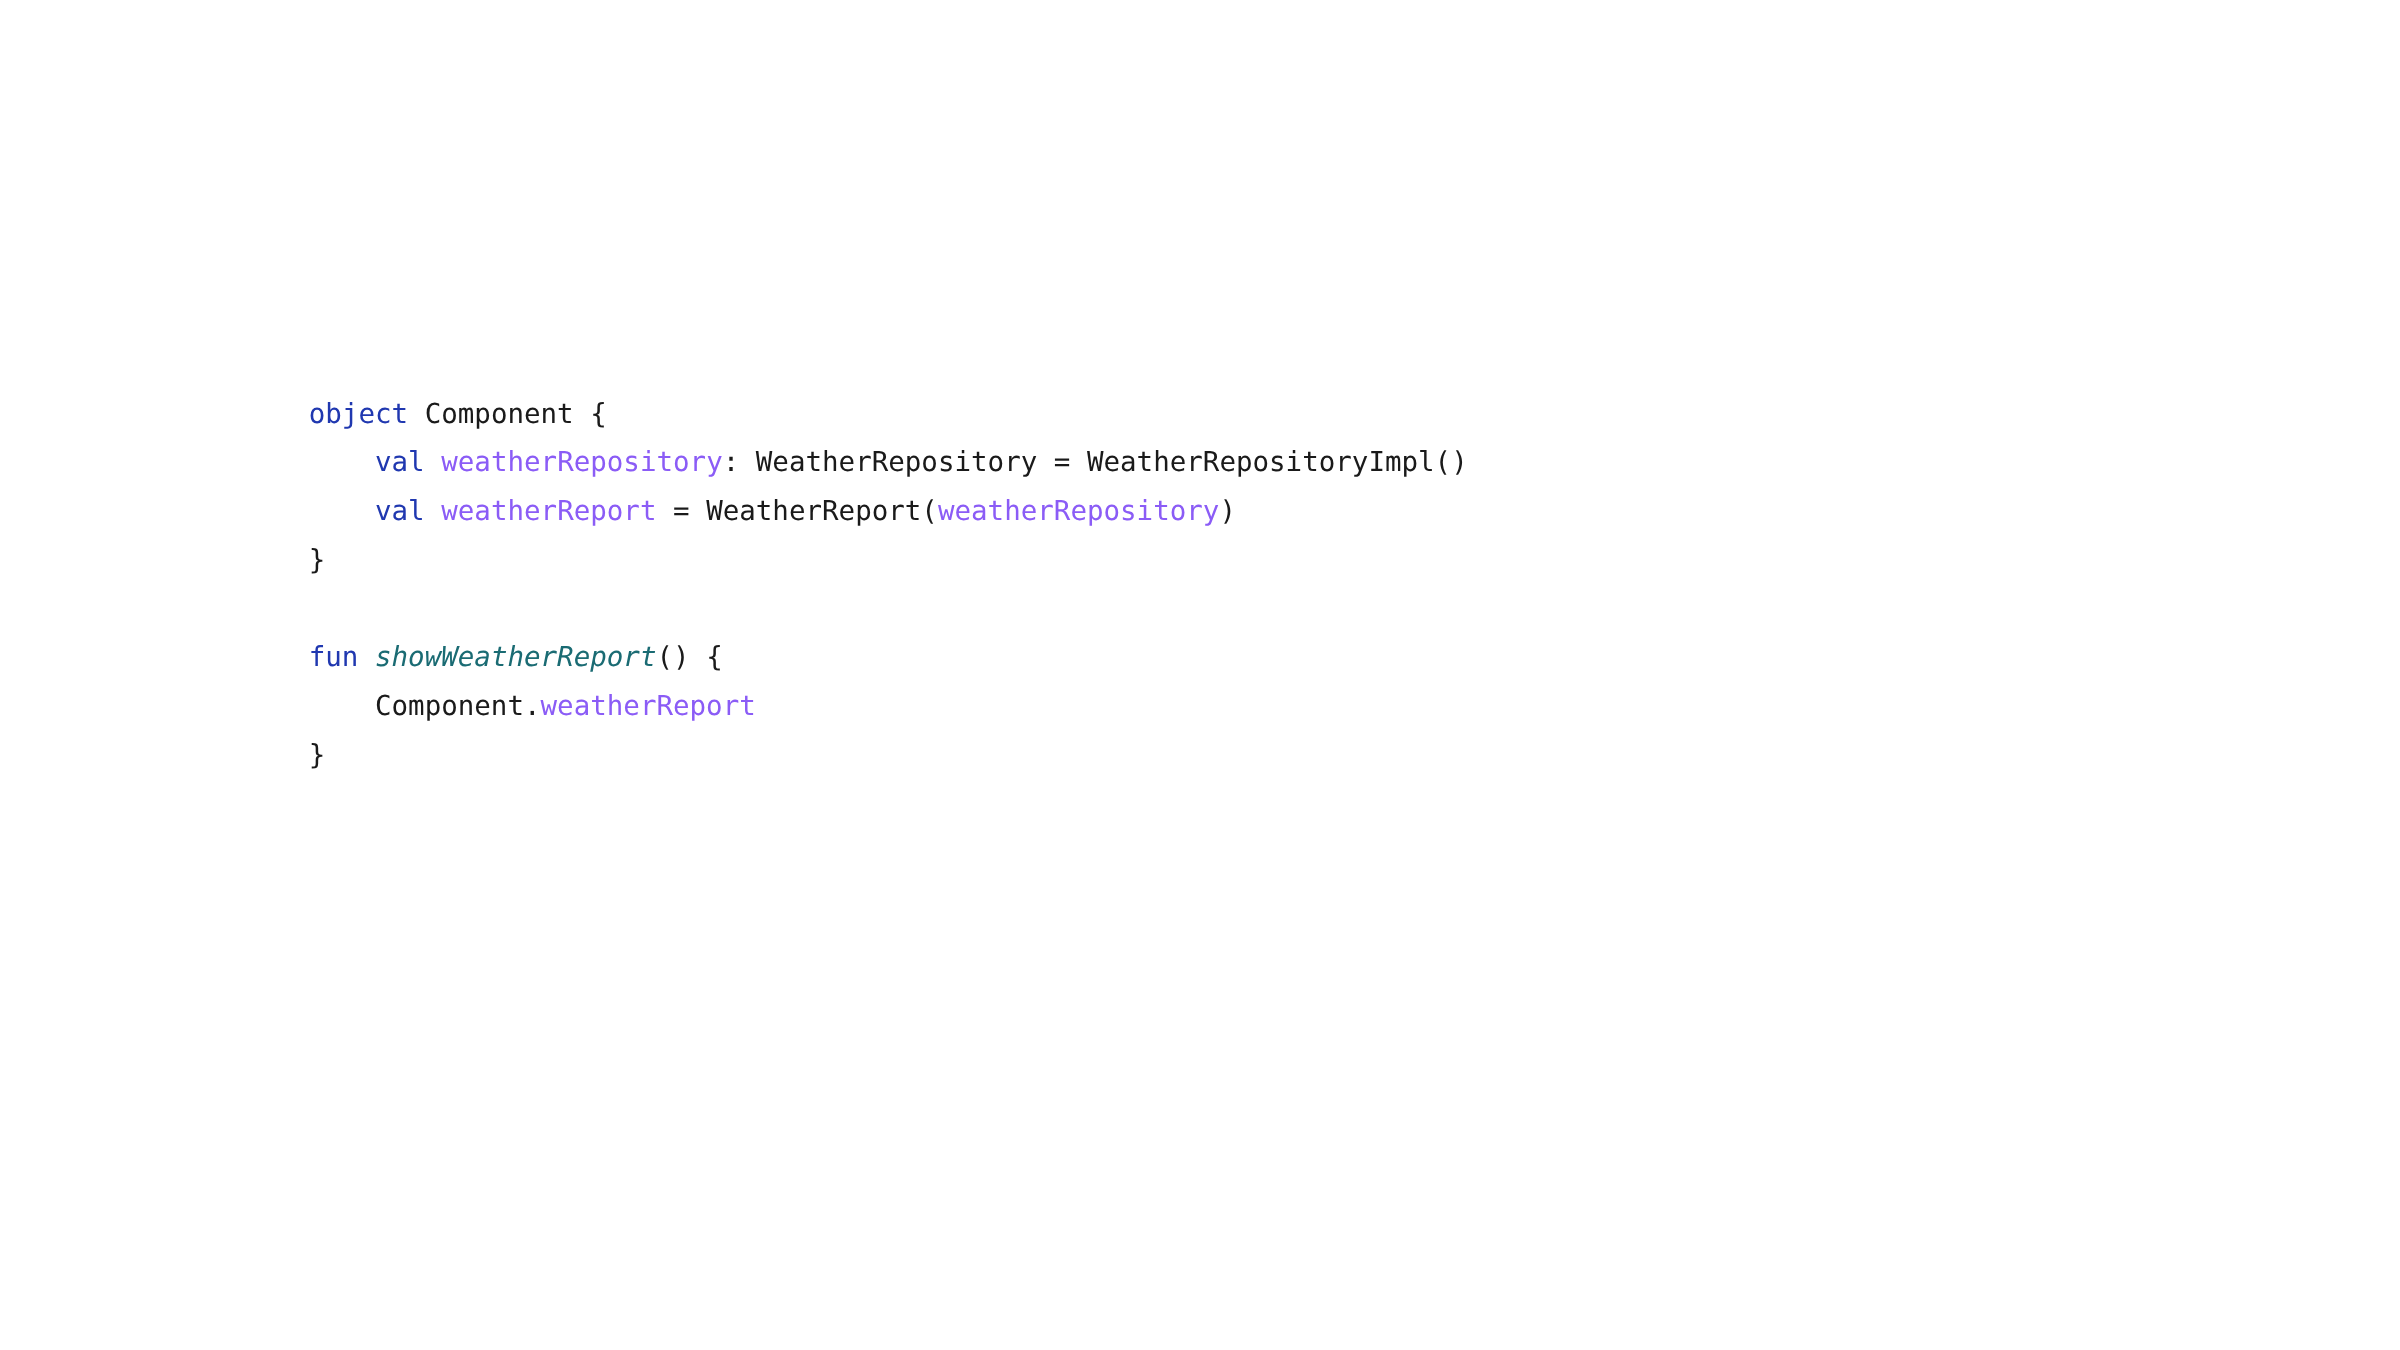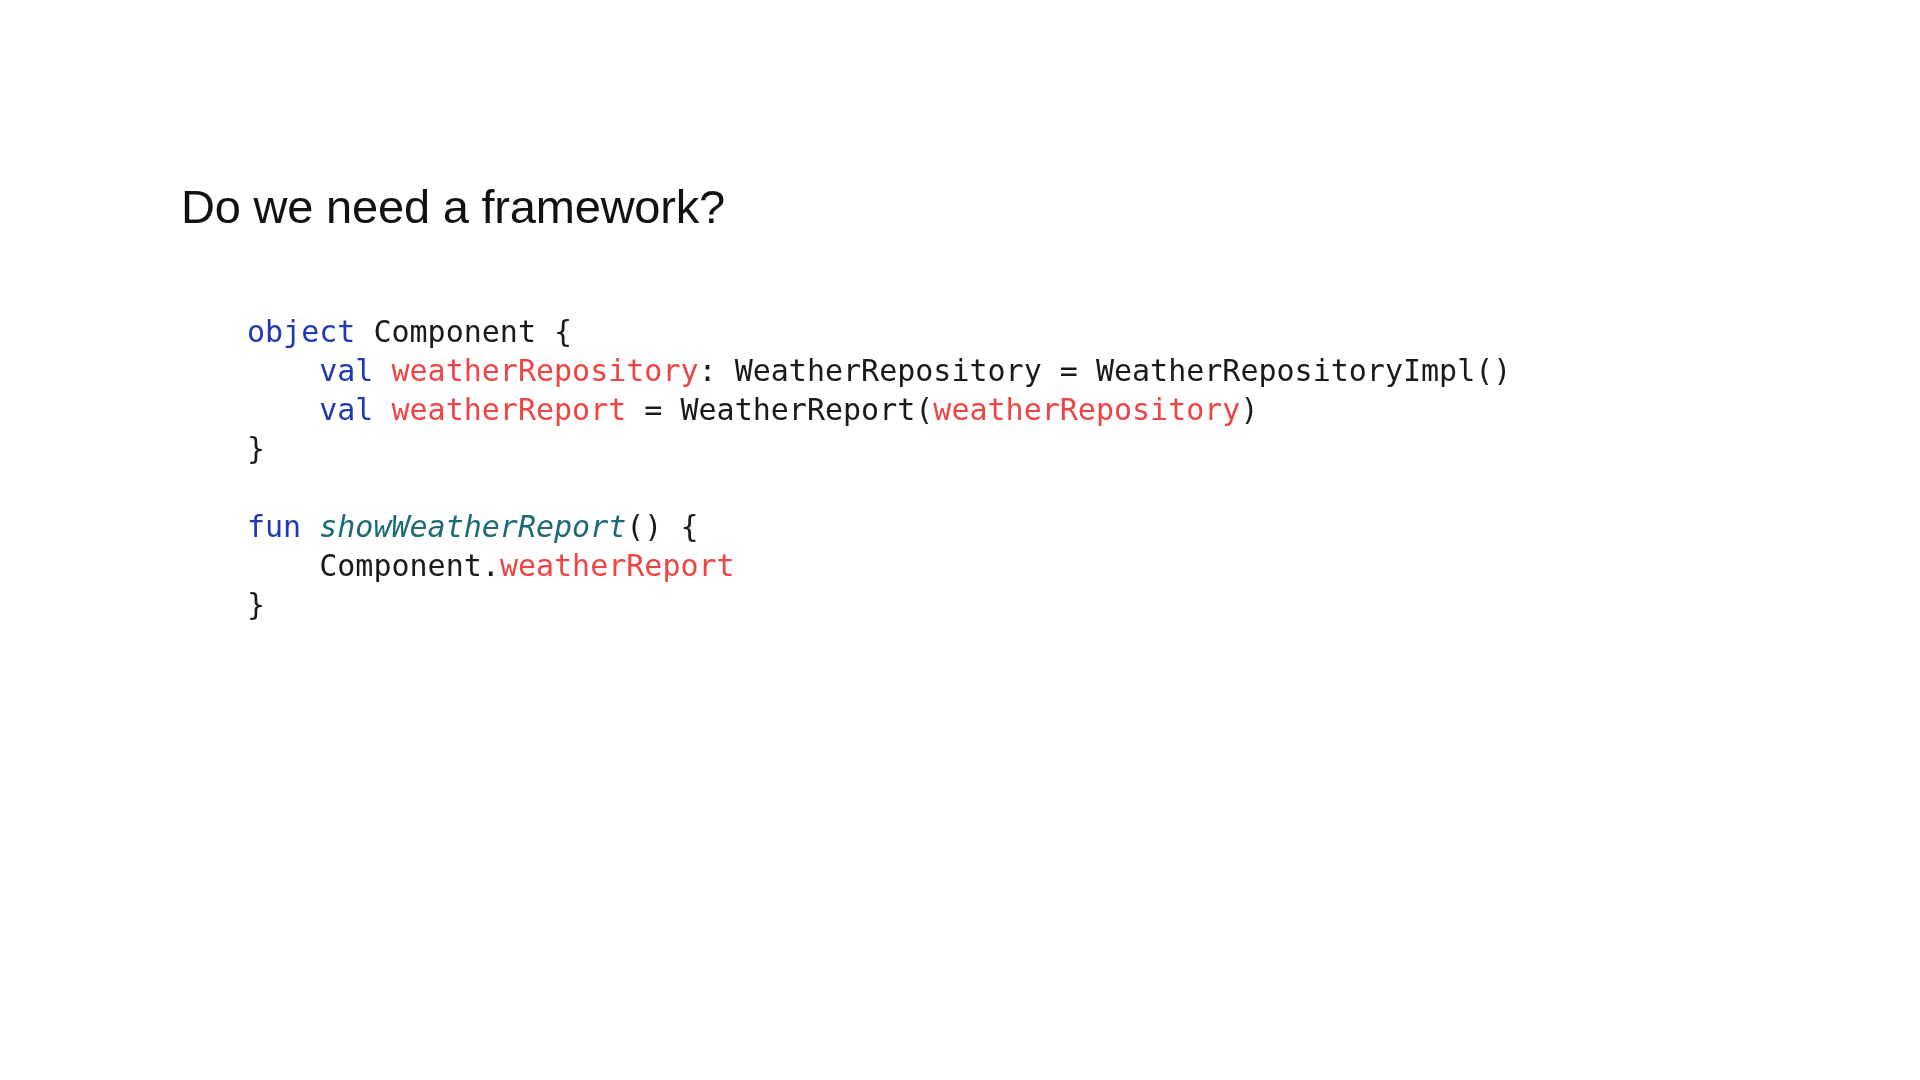--- a/index.html
+++ b/index.html
@@ -66,7 +66,6 @@
 
 <div class="slide">
 
-  <h1 class="slide-title">Do we need a framework?</h1>
 
   <div class="code-block"><div class="code-line"><span class="tok-keyword">object</span><span class="tok-plain"> Component {</span></div><div class="code-line"><span class="tok-plain">    </span><span class="tok-keyword">val</span><span class="tok-plain"> </span><span class="tok-property">weatherRepository</span><span class="tok-plain">: WeatherRepository = WeatherRepositoryImpl()</span></div><div class="code-line"><span class="tok-plain">    </span><span class="tok-keyword">val</span><span class="tok-plain"> </span><span class="tok-property">weatherReport</span><span class="tok-plain"> = WeatherReport(</span><span class="tok-property">weatherRepository</span><span class="tok-plain">)</span></div><div class="code-line"><span class="tok-plain">}</span></div><div class="code-line blank">&nbsp;</div><div class="code-line"><span class="tok-keyword">fun</span><span class="tok-plain"> </span><span class="tok-function">showWeatherReport</span><span class="tok-plain">() {</span></div><div class="code-line"><span class="tok-plain">    Component.</span><span class="tok-property">weatherReport</span></div><div class="code-line"><span class="tok-plain">}</span></div></div>
 

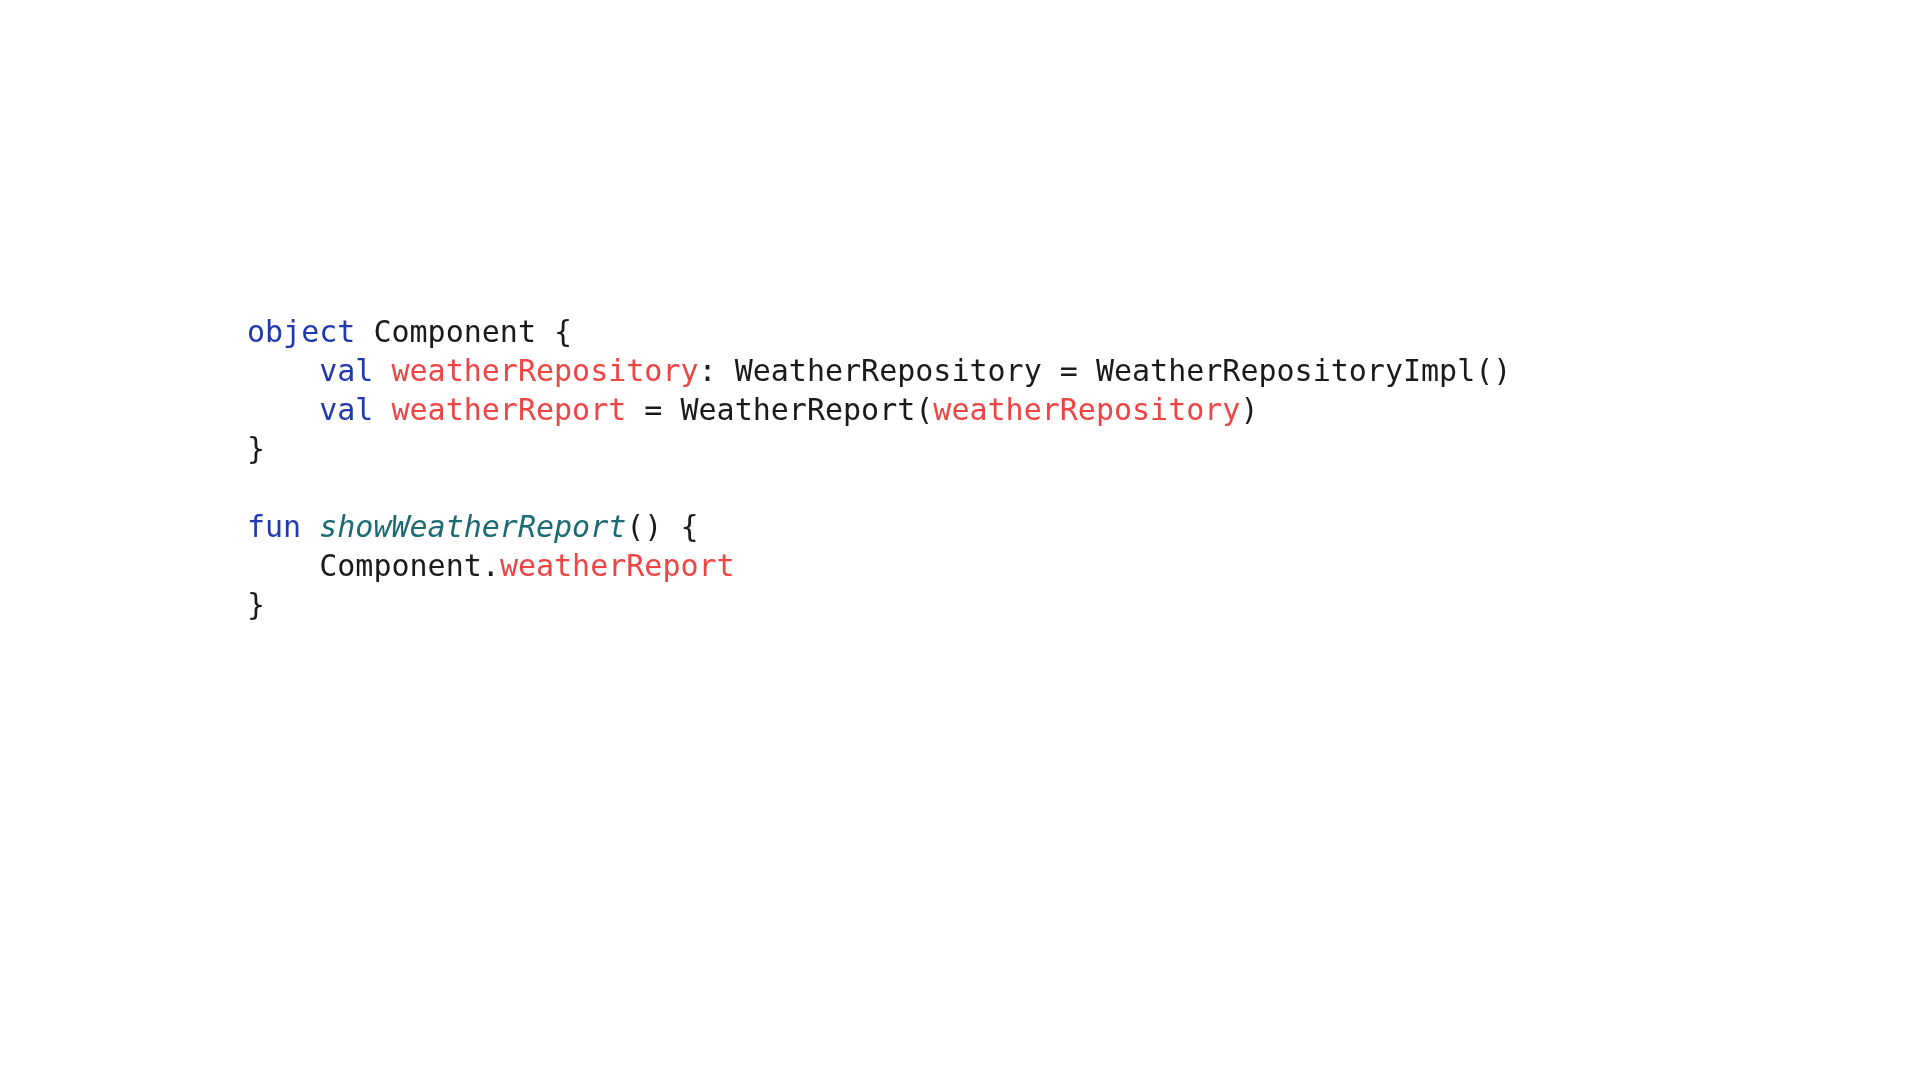--- a/index.html
+++ b/index.html
@@ -42,7 +42,7 @@
     left: 247px;
     top: 312px;
     font-family: "DejaVu Sans Mono", "Liberation Mono", monospace;
-    font-size: 30px;
+    font-size: 22px;
     line-height: 39px;
     color: #1a1a1a;
     white-space: pre;

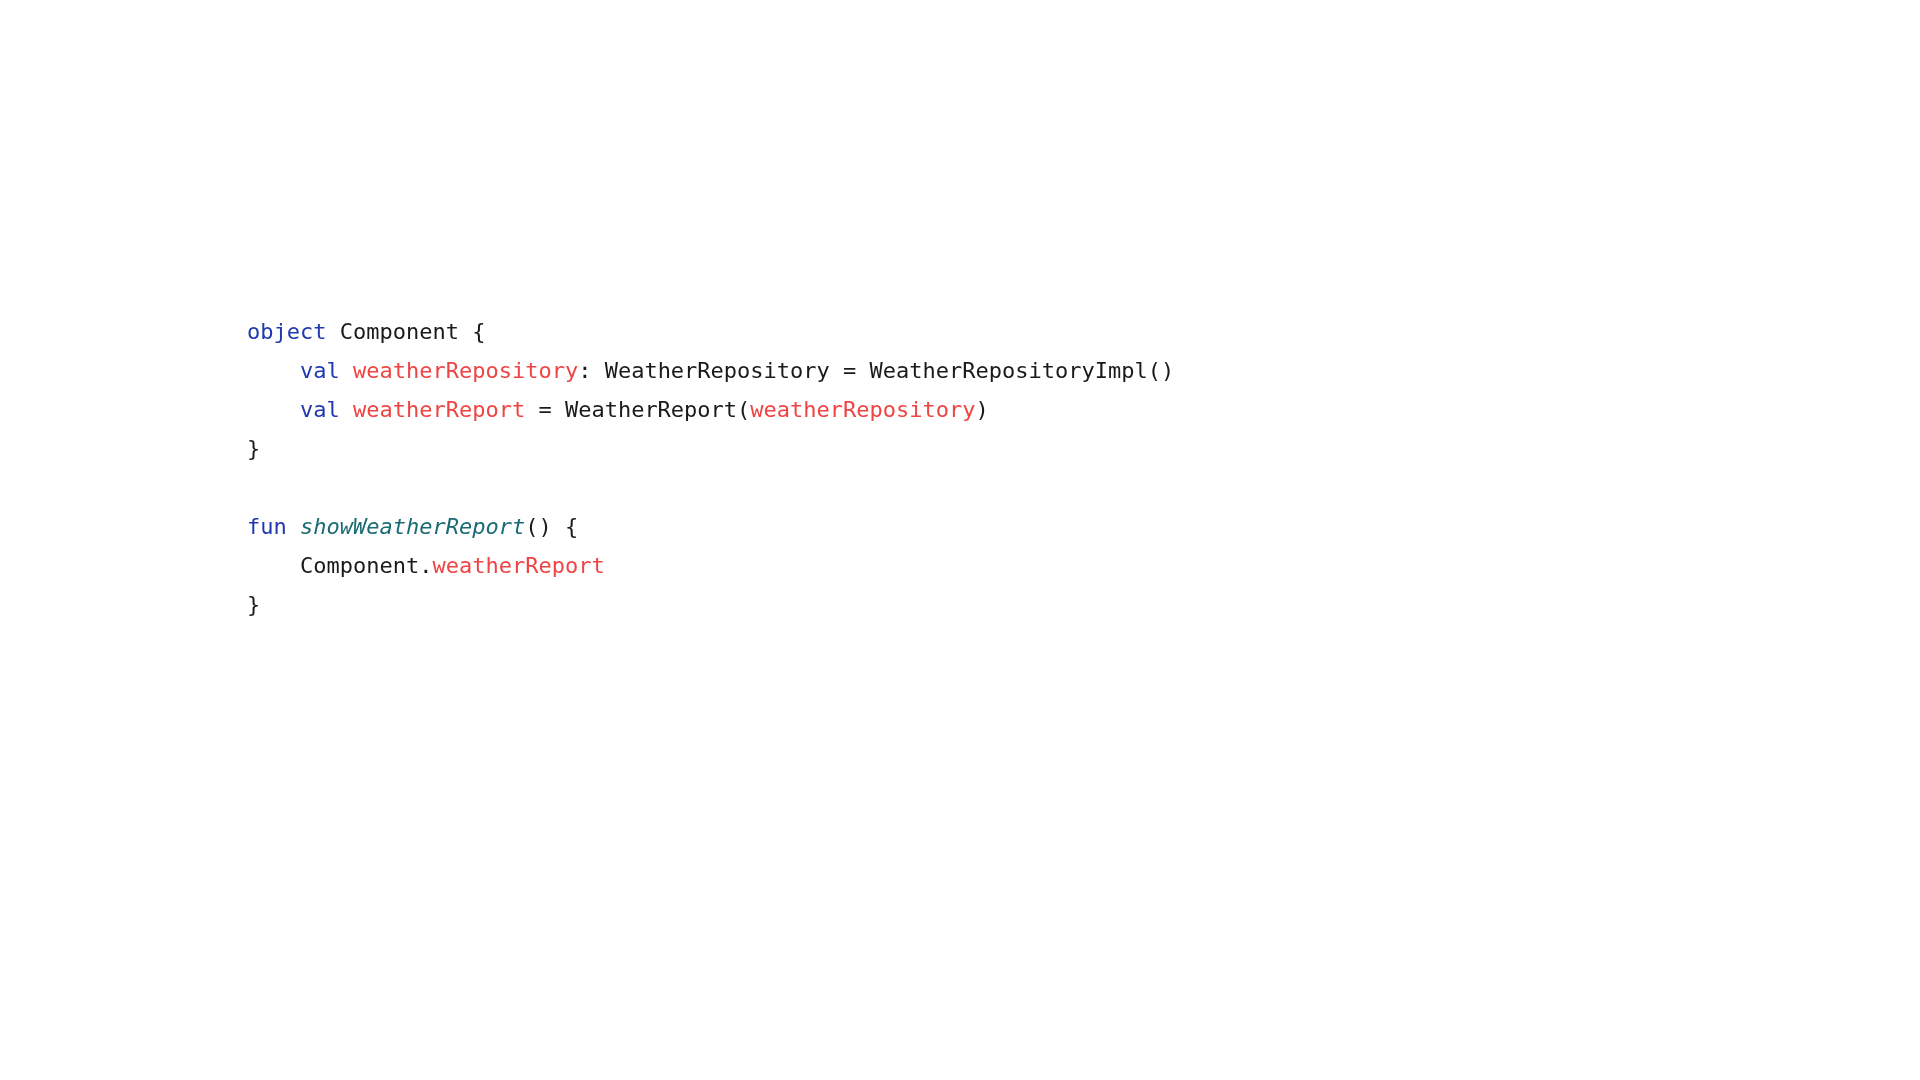--- a/index.html
+++ b/index.html
@@ -57,7 +57,7 @@
   }
 
   .tok-keyword  { color: #2038b0; }
-  .tok-property { color: #ef4444; }
+  .tok-property { color: #8b5cf6; }
   .tok-function { color: #1a6b73; font-style: italic; }
   .tok-plain    { color: #1a1a1a; }
 </style>

